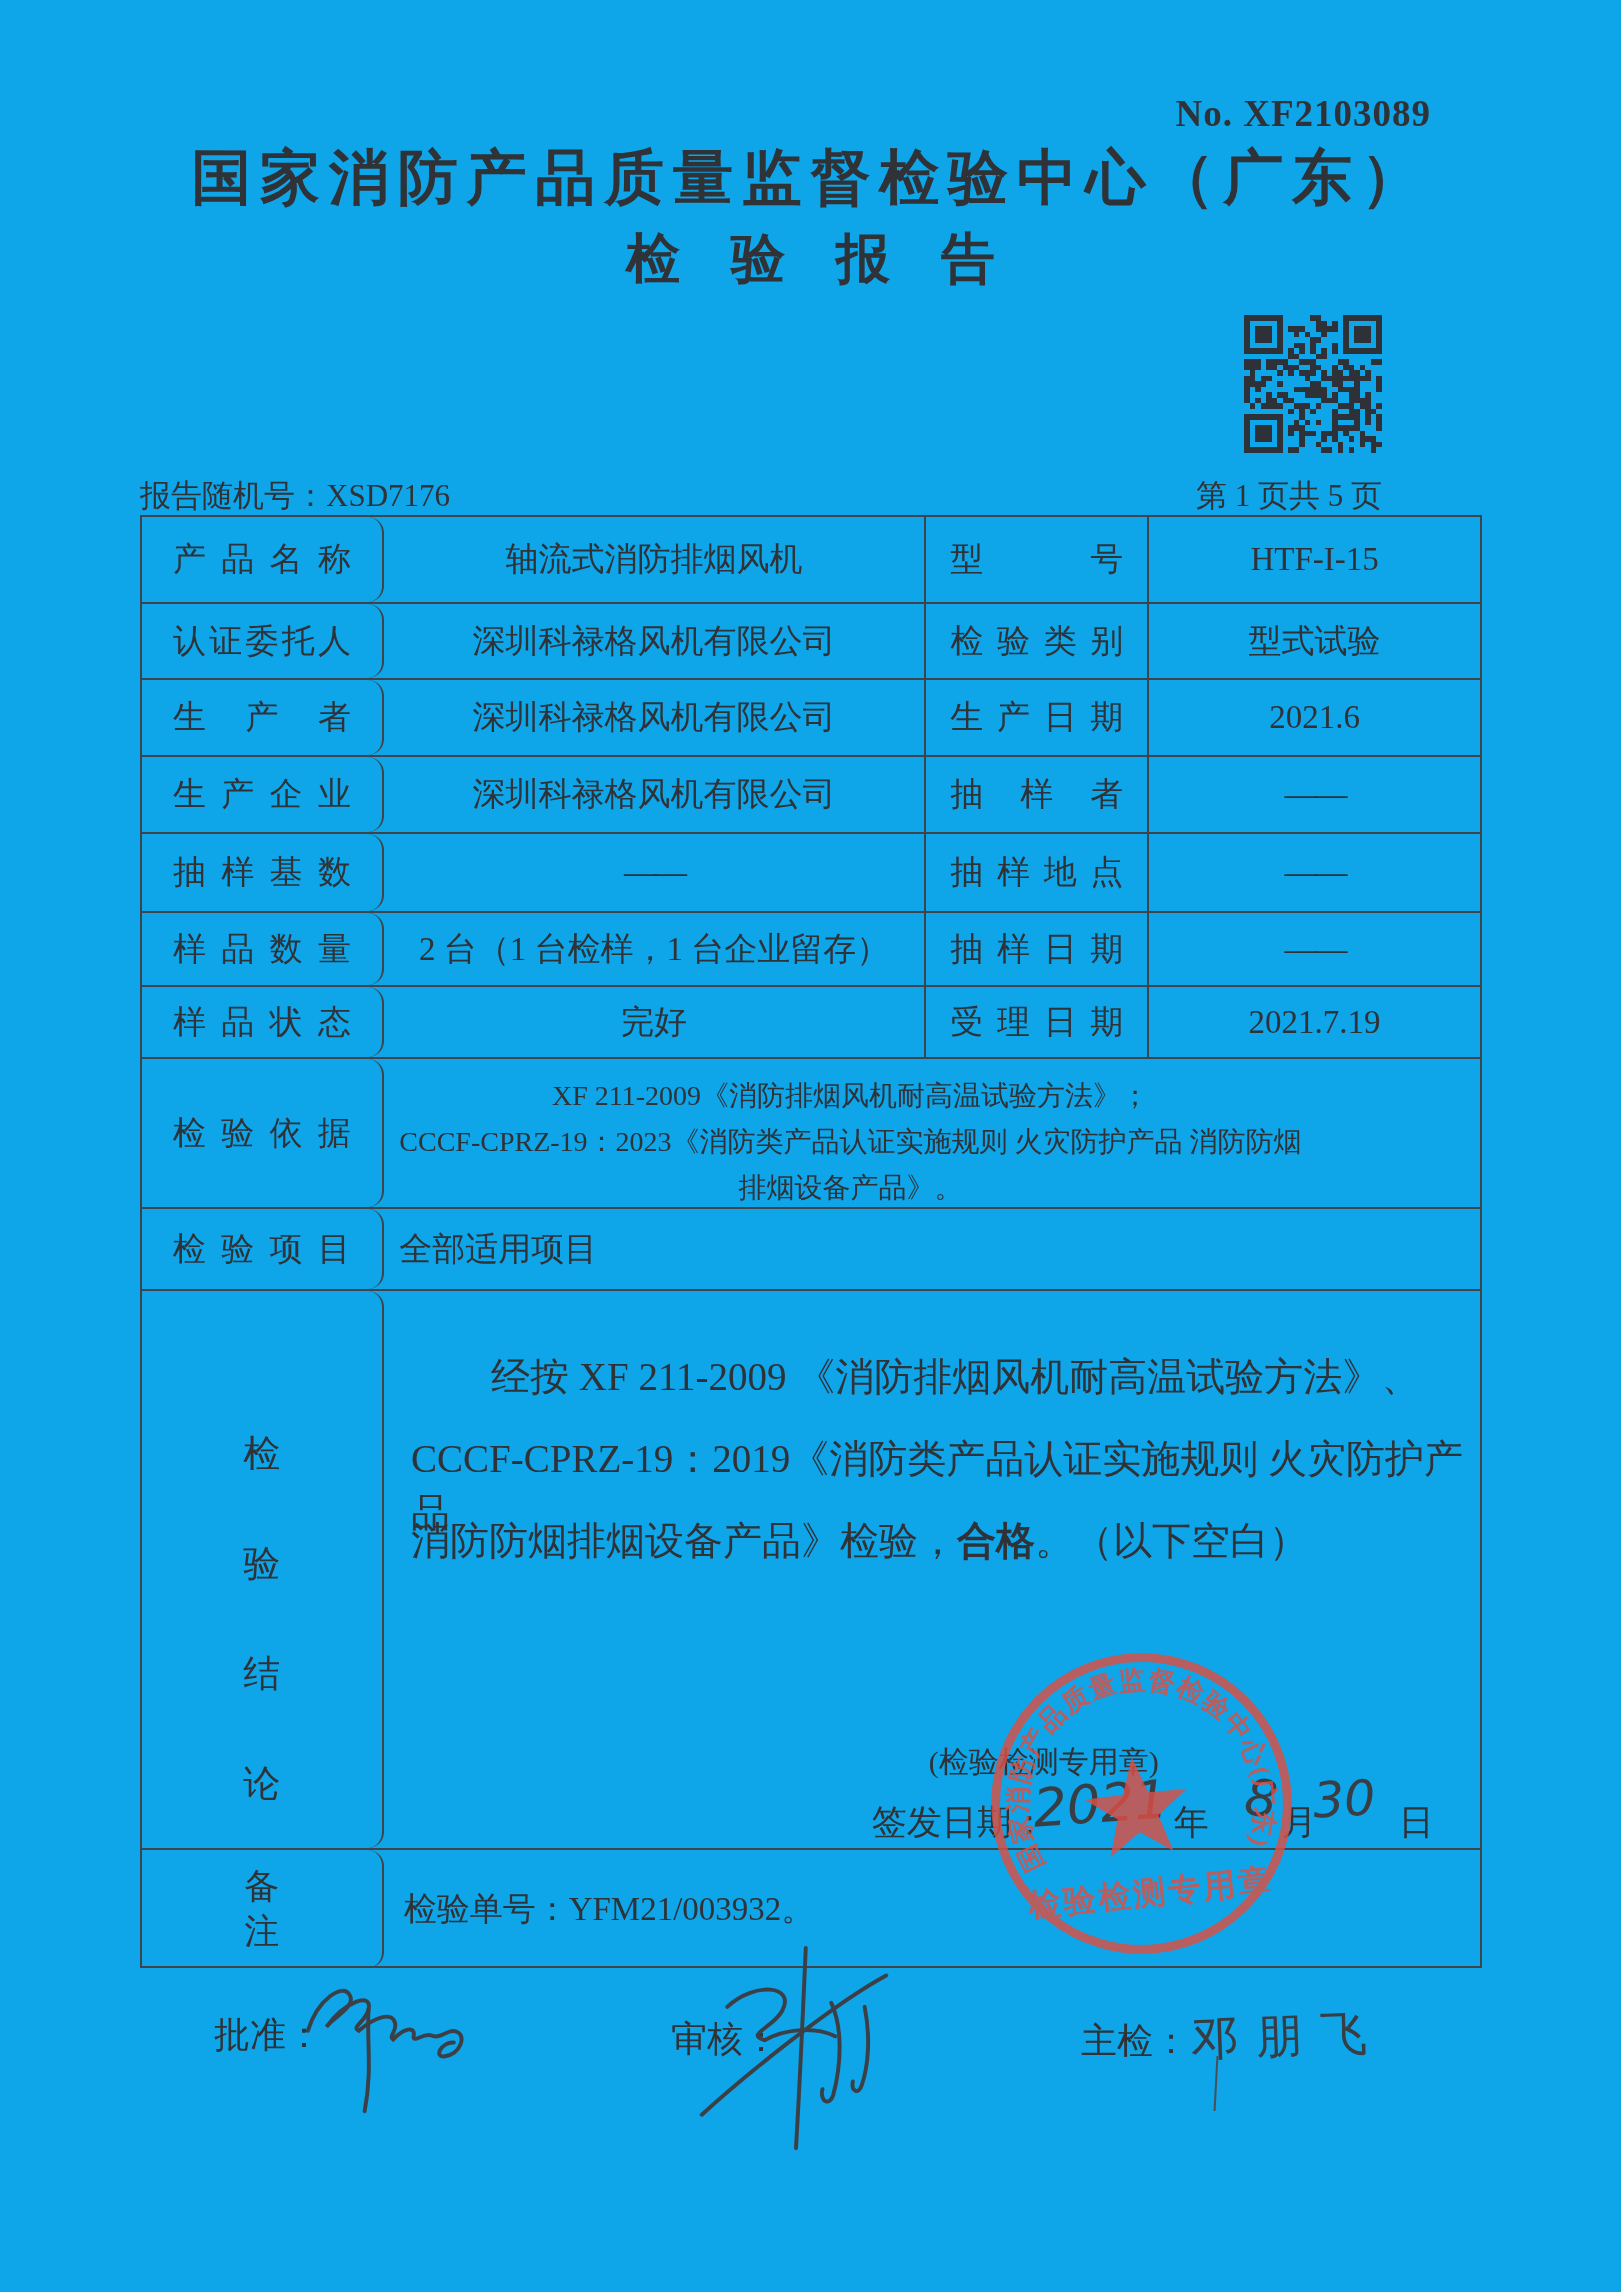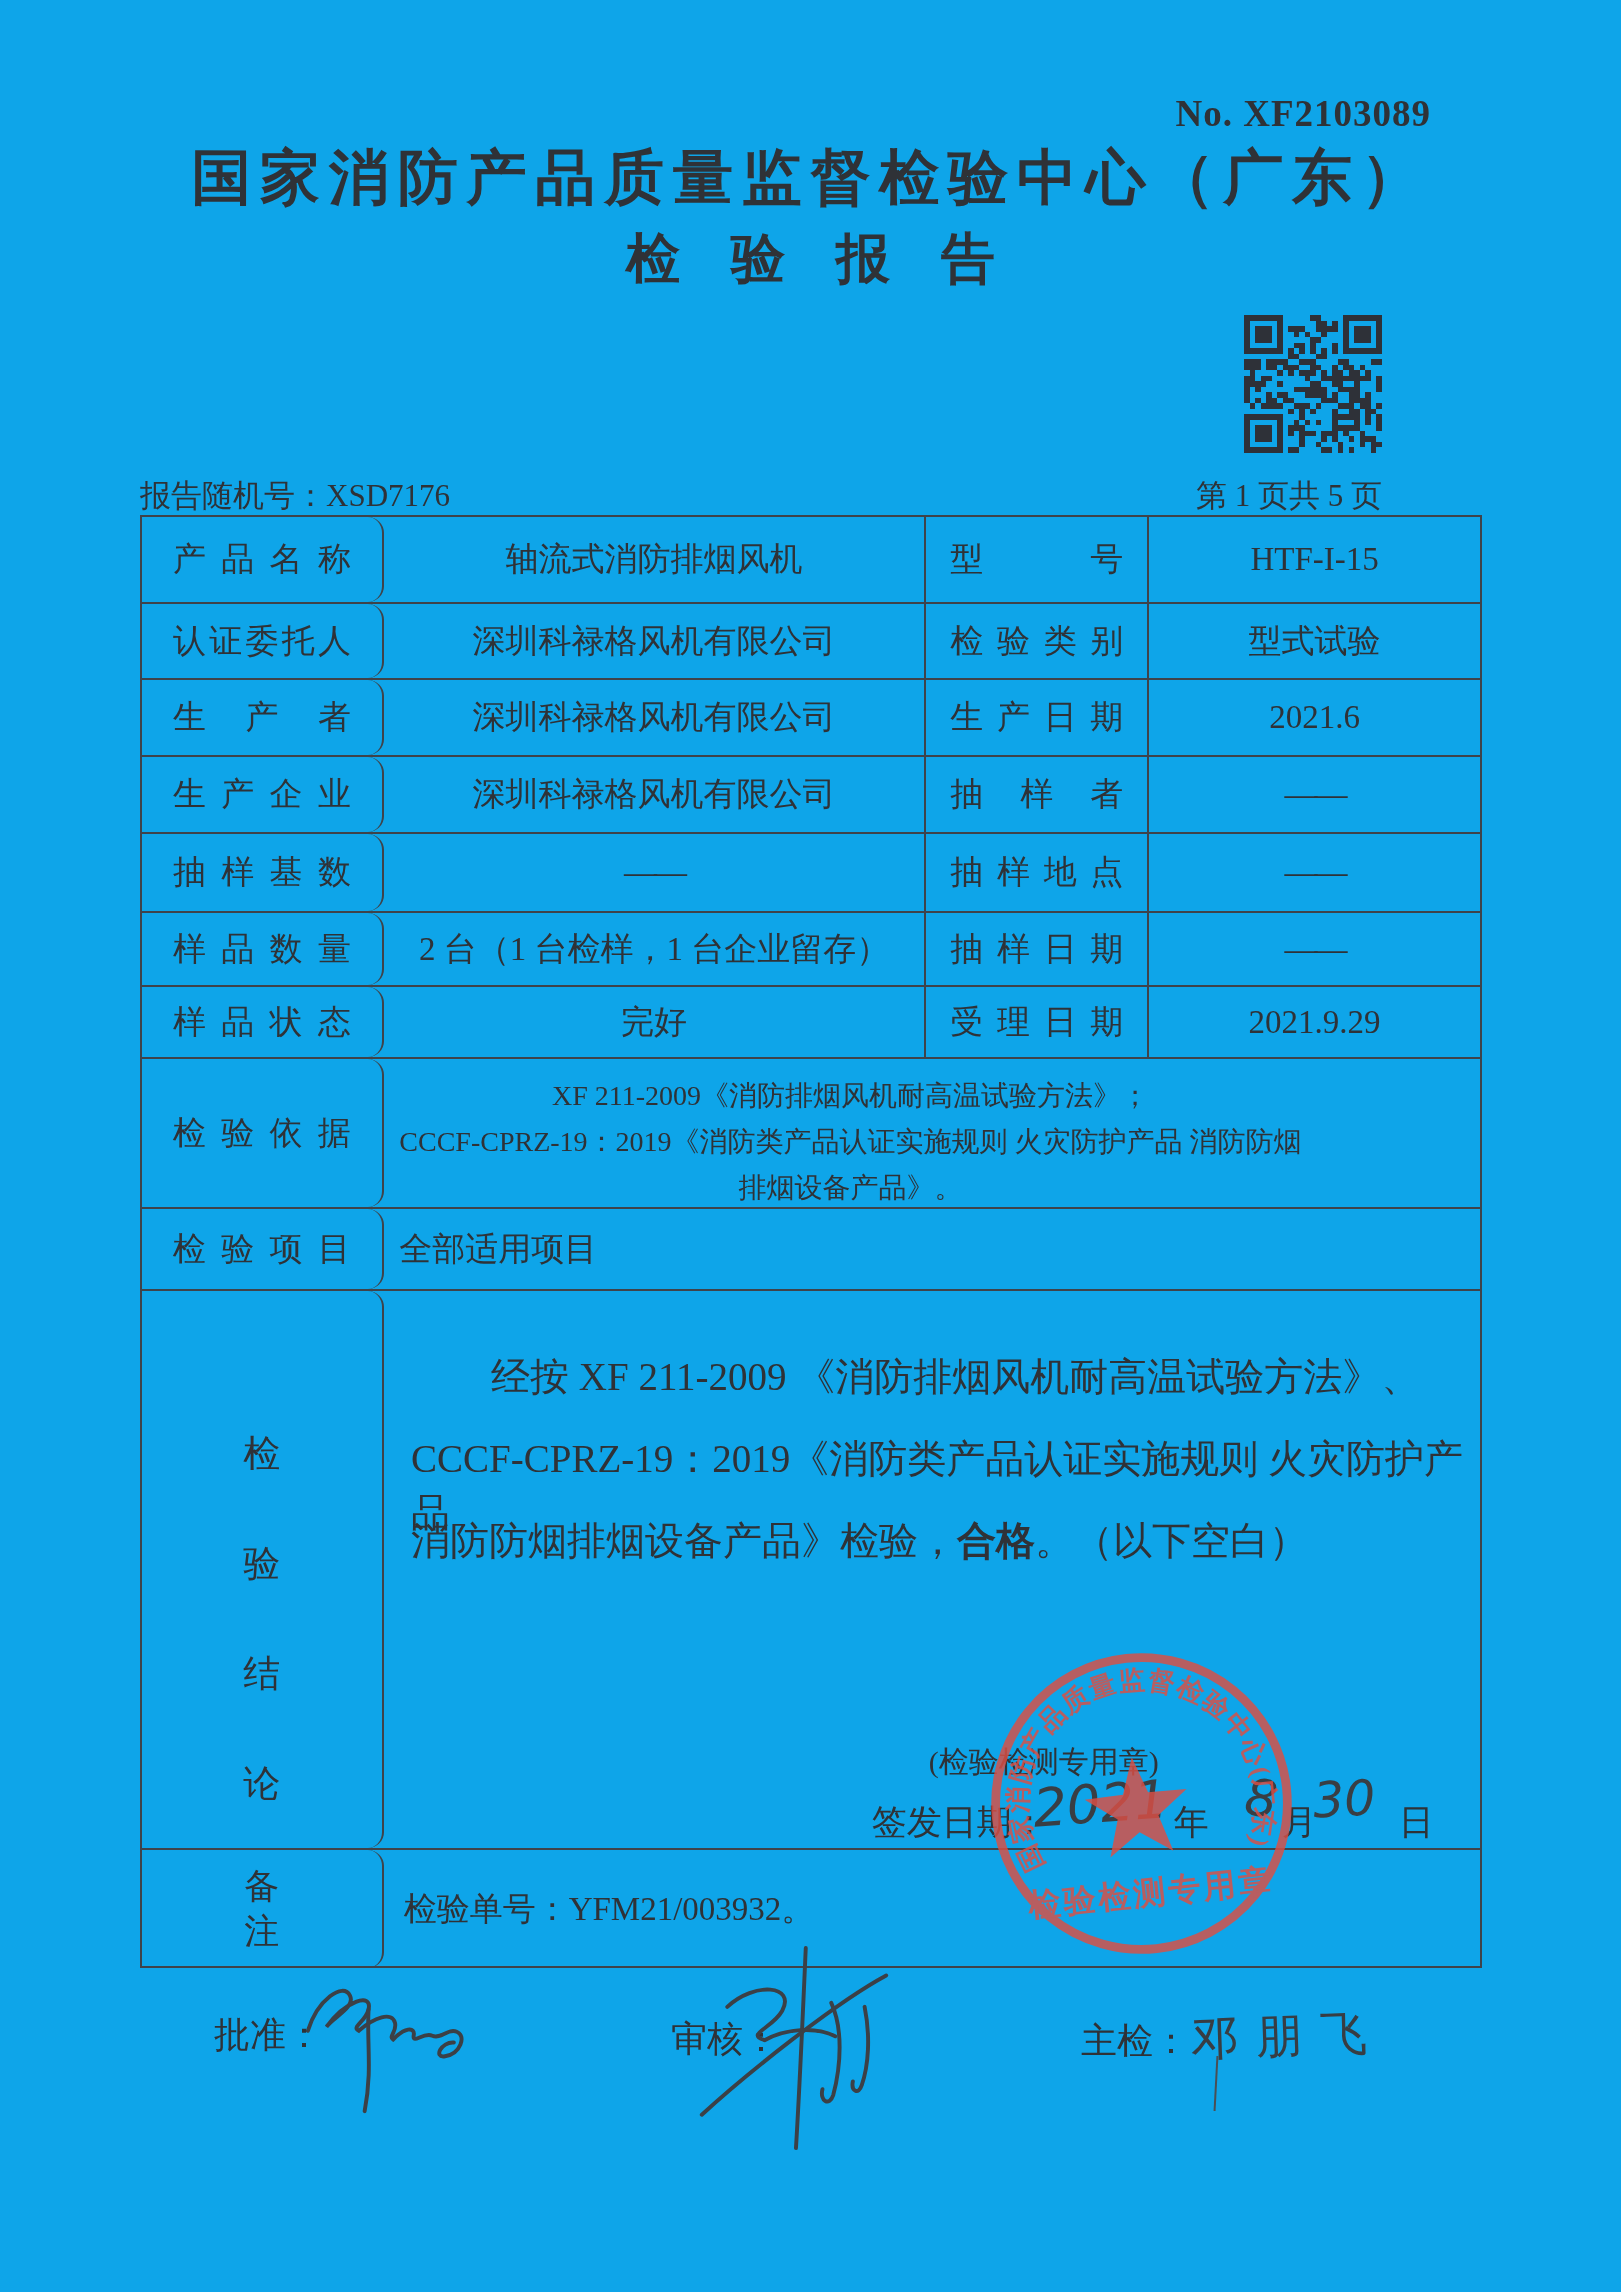--- a/index.html
+++ b/index.html
@@ -461,7 +461,7 @@
       <div class="cell c-l2">
           <span class="jlabel2">受理日期</span>
         </div>
-      <div class="cell c-v2">2021.9.29</div>
+      <div class="cell c-v2">2021.7.19</div>
     </div>
 
     <div class="trow" style="height:150px">

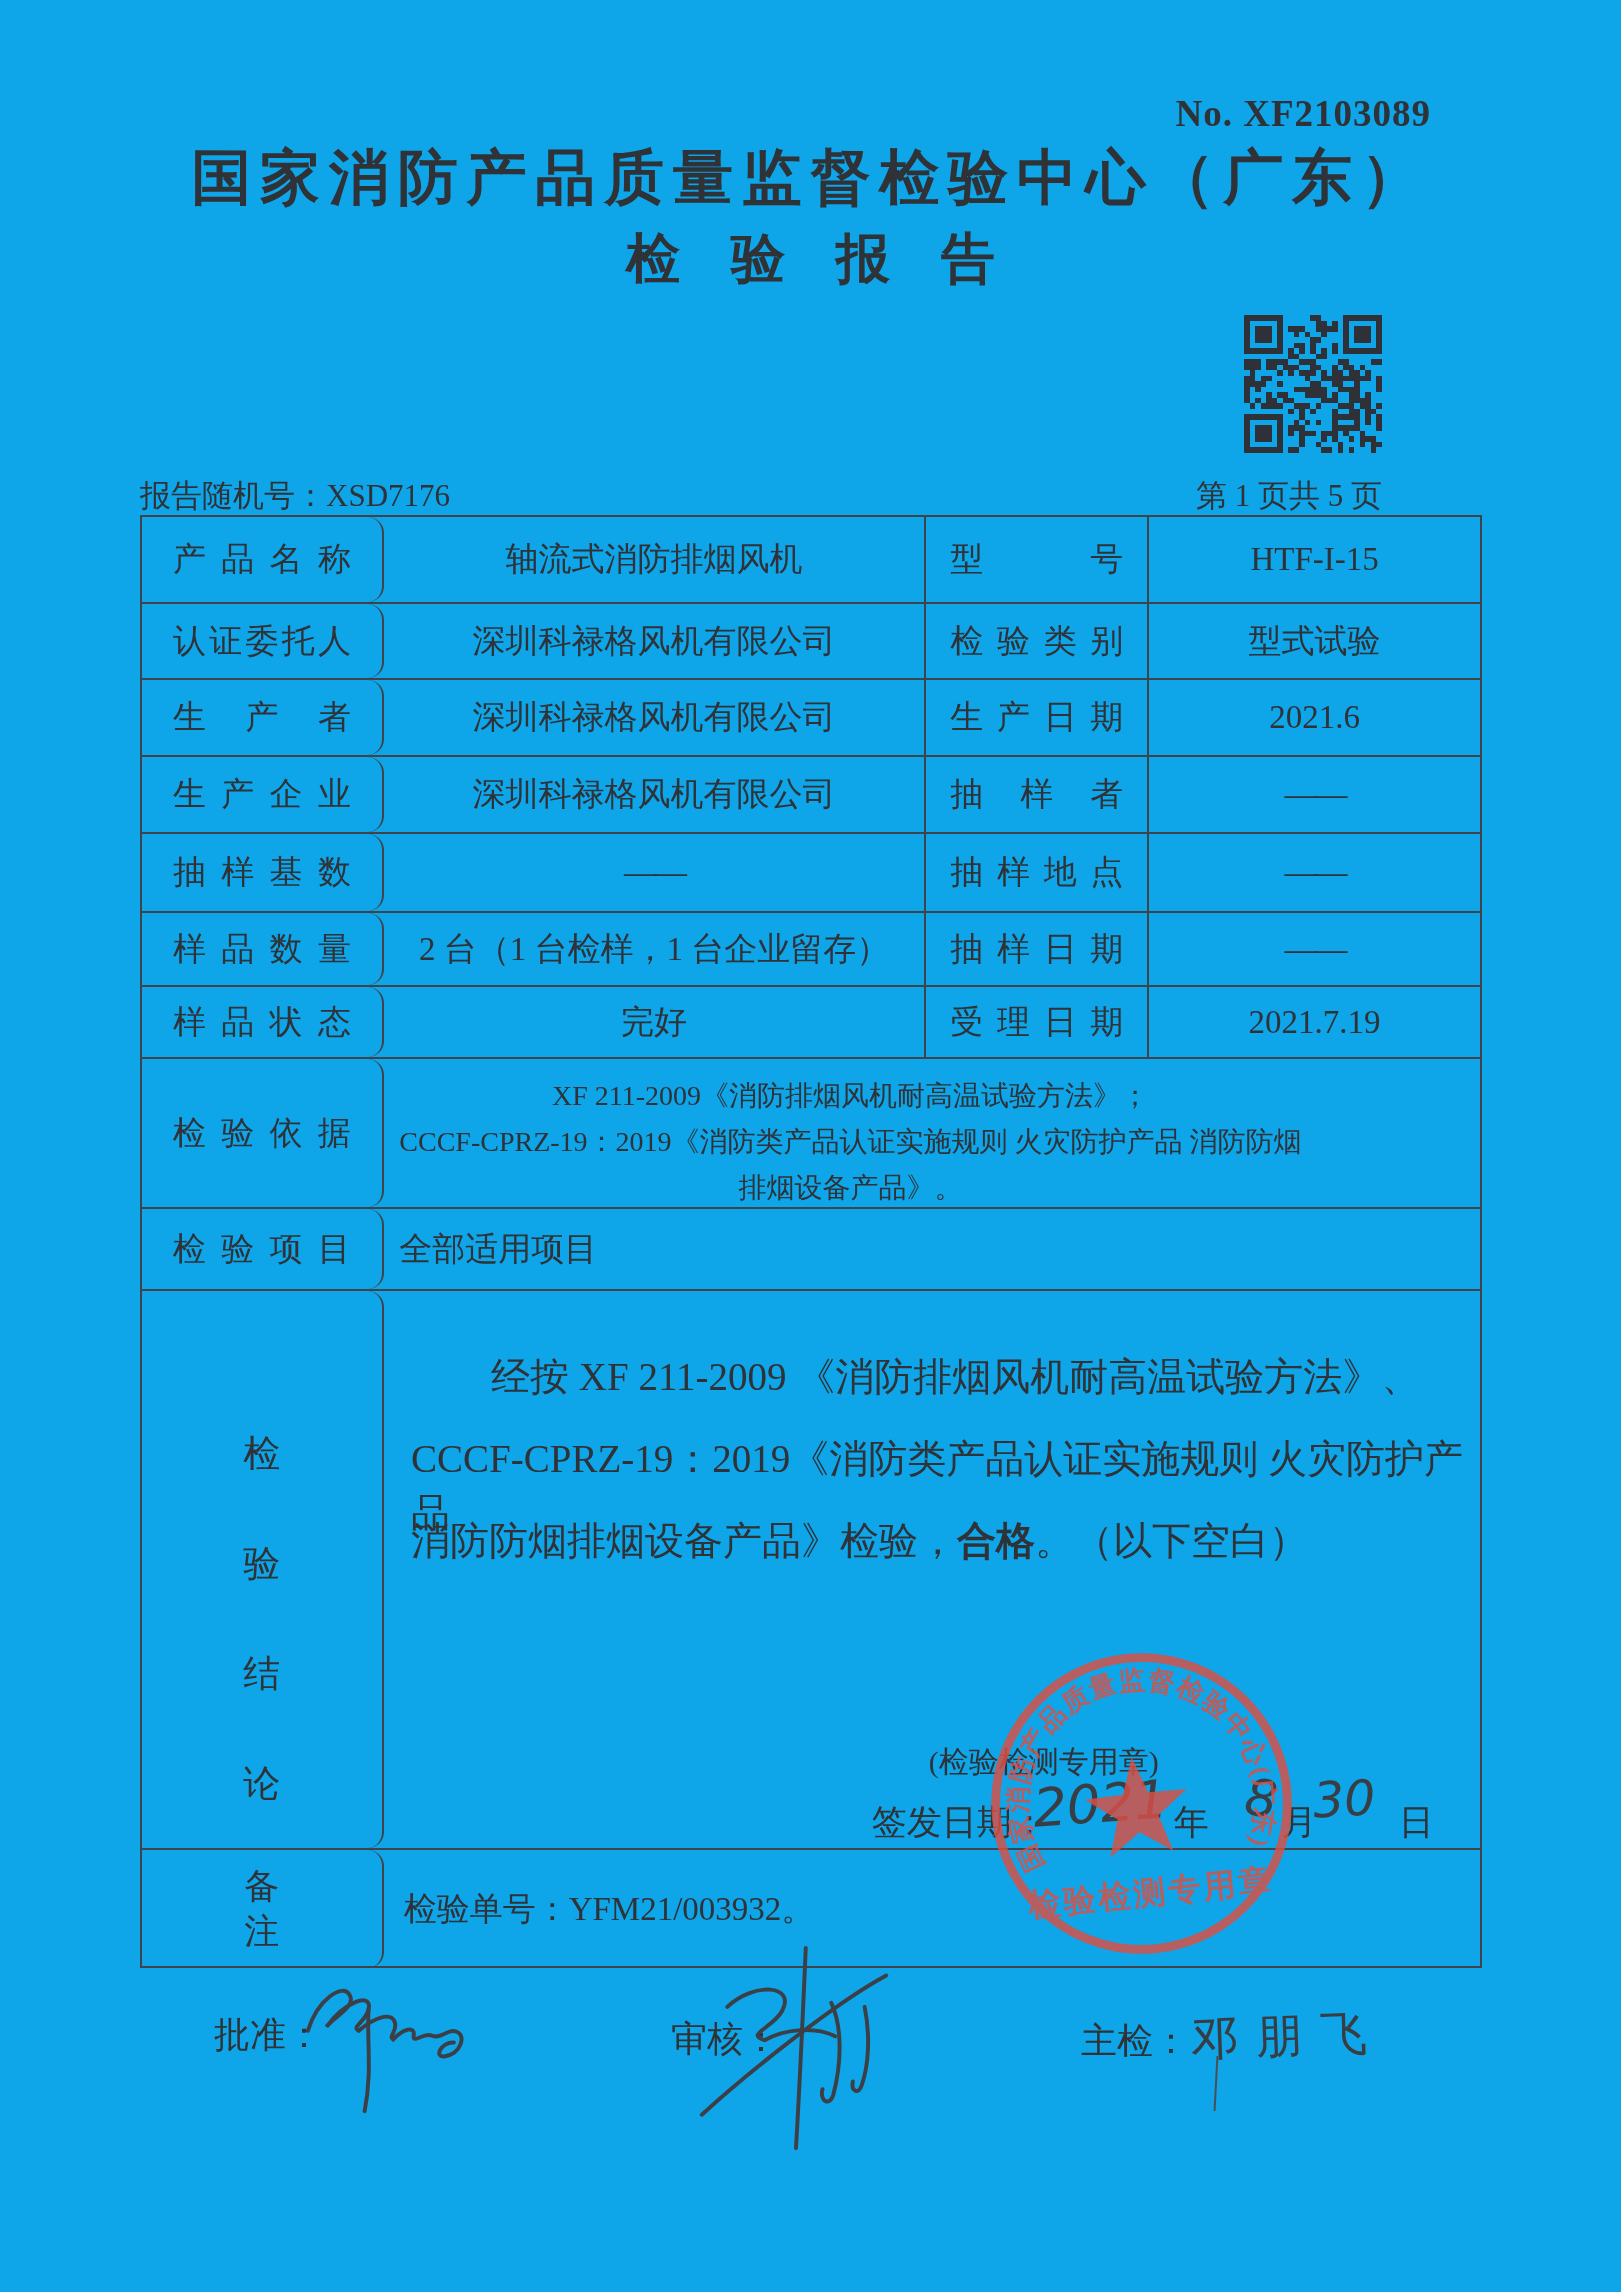--- a/index.html
+++ b/index.html
@@ -471,7 +471,7 @@
       <div class="cell c-wide">
         <div class="basis-lines">
           <div>XF 211-2009《消防排烟风机耐高温试验方法》；</div>
-          <div>CCCF-CPRZ-19：2019《消防类产品认证实施规则 火灾防护产品 消防防烟</div>
+          <div>CCCF-CPRZ-19：2023《消防类产品认证实施规则 火灾防护产品 消防防烟</div>
           <div>排烟设备产品》。</div>
         </div>
       </div>

